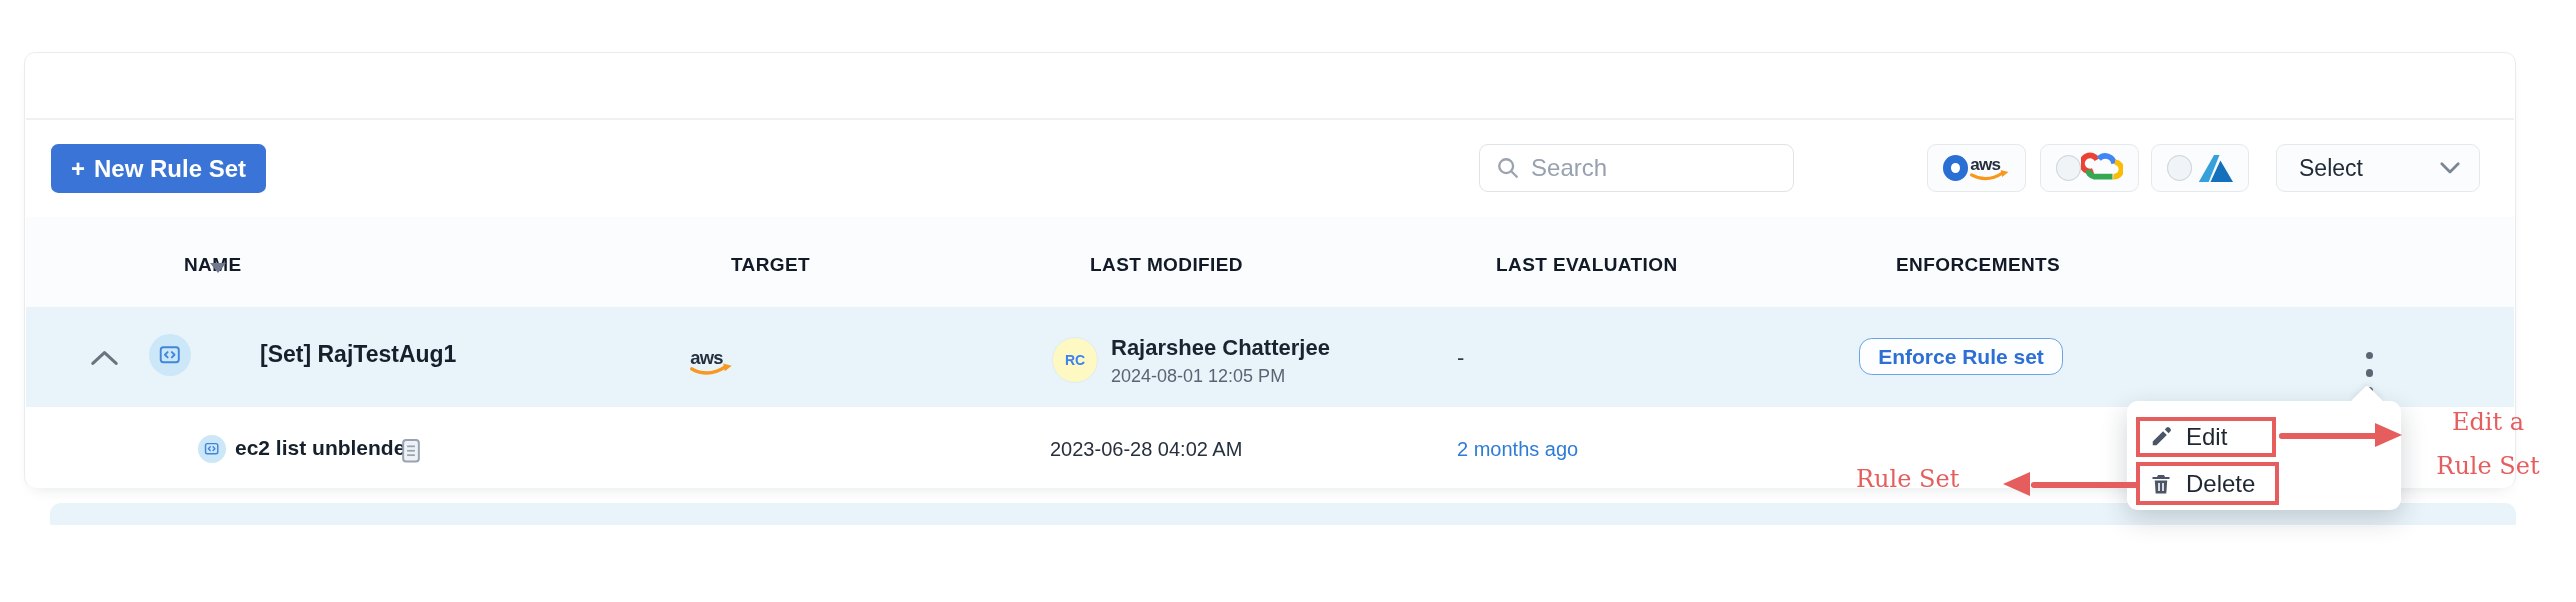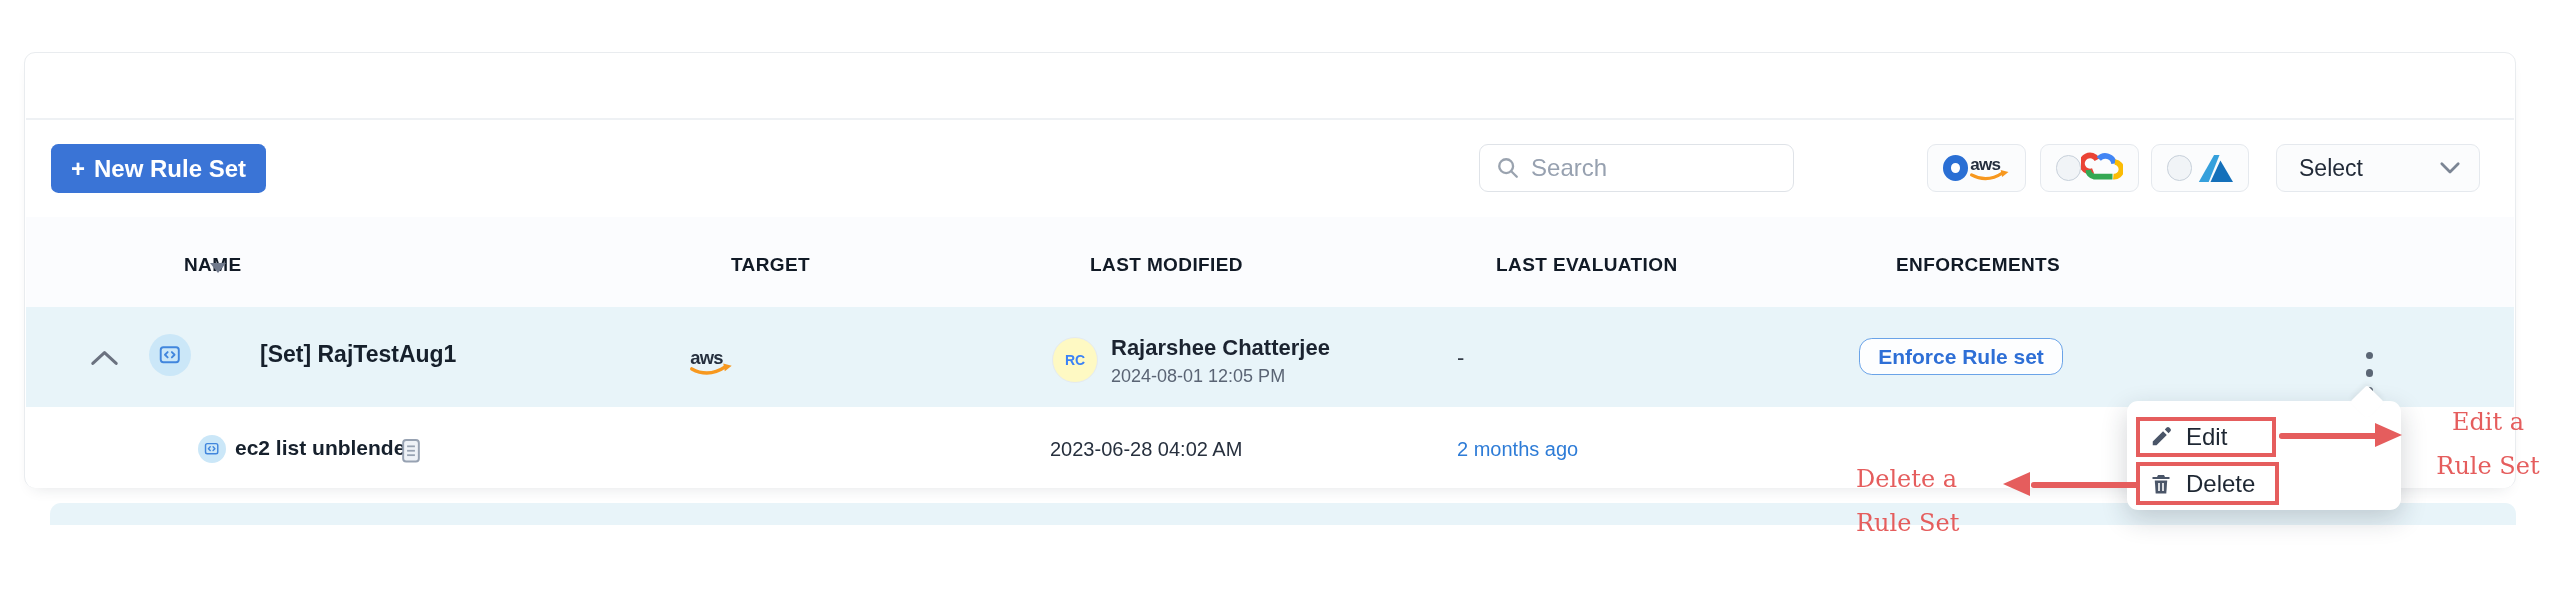--- a/index.html
+++ b/index.html
@@ -230,7 +230,6 @@
     <div>Rule Set</div>
   </div>
   <div class="abs ann-text" style="left:1856px;top:457px;width:182px;">
-    <div>Delete a</div>
     <div>Rule Set</div>
   </div>
 

